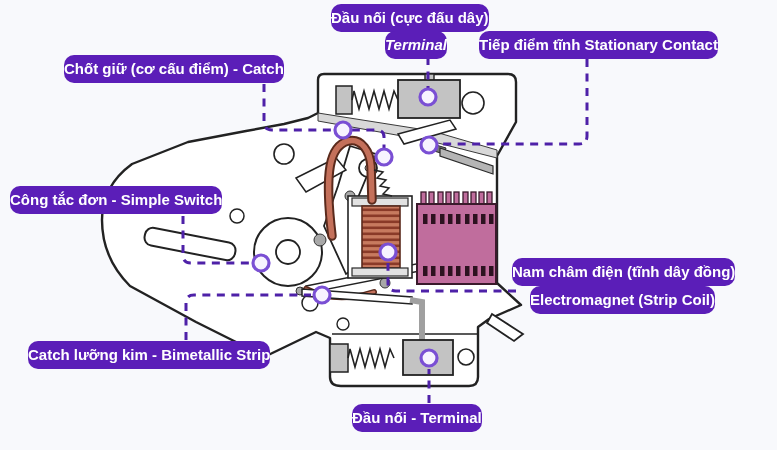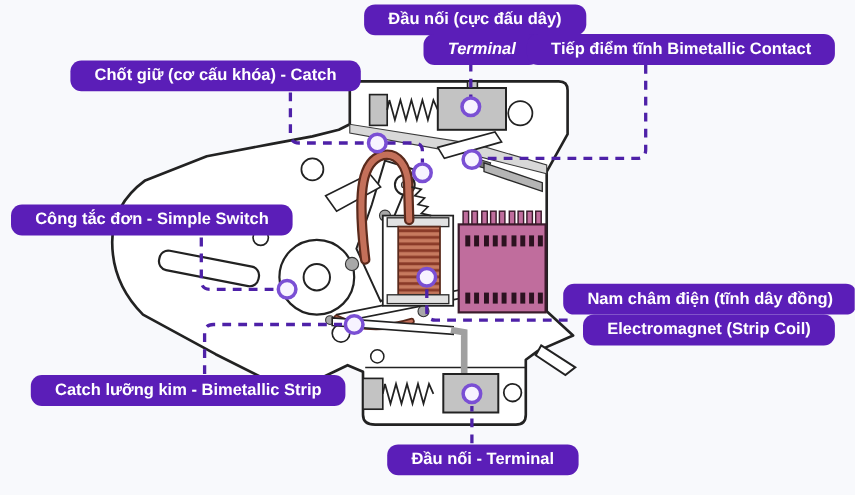--- a/index.html
+++ b/index.html
@@ -31,7 +31,7 @@
   .ring{fill:#f7f3ff;stroke:var(--marker-ring);stroke-width:3.2;}
   .pill{
     position:absolute;background:var(--label-background);color:var(--label-text);
-    font-weight:700;font-size:15px;line-height:20px;padding:4px 22px;
+    font-weight:700;font-size:15px;line-height:20px;padding:4px 0;
     border-radius:10px;white-space:nowrap;
   }
 </style>

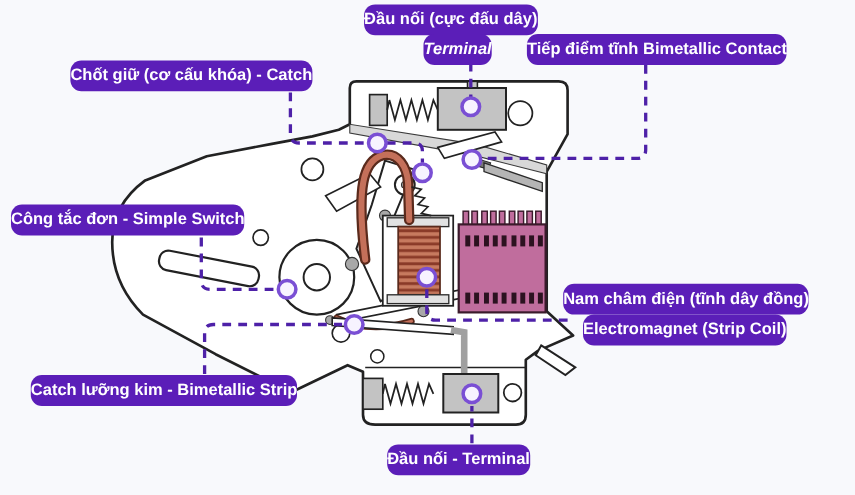--- a/index.html
+++ b/index.html
@@ -171,7 +171,7 @@
 
   <div class="pill" style="left:331px;top:4px;">Đầu nối (cực đấu dây)</div>
   <div class="pill" style="left:385px;top:31px;font-style:italic;">Terminal</div>
-  <div class="pill" style="left:479px;top:31px;">Tiếp điểm tĩnh Bimetallic Contact</div>
+  <div class="pill" style="left:479px;top:31px;">Tiếp điểm tĩnh Stationary Contact</div>
   <div class="pill" style="left:64px;top:55px;">Chốt giữ (cơ cấu khóa) - Catch</div>
   <div class="pill" style="left:10px;top:186px;text-align:right;">Công tắc đơn - Simple Switch</div>
   <div class="pill" style="left:512px;top:258px;">Nam châm điện (tĩnh dây đồng)</div>

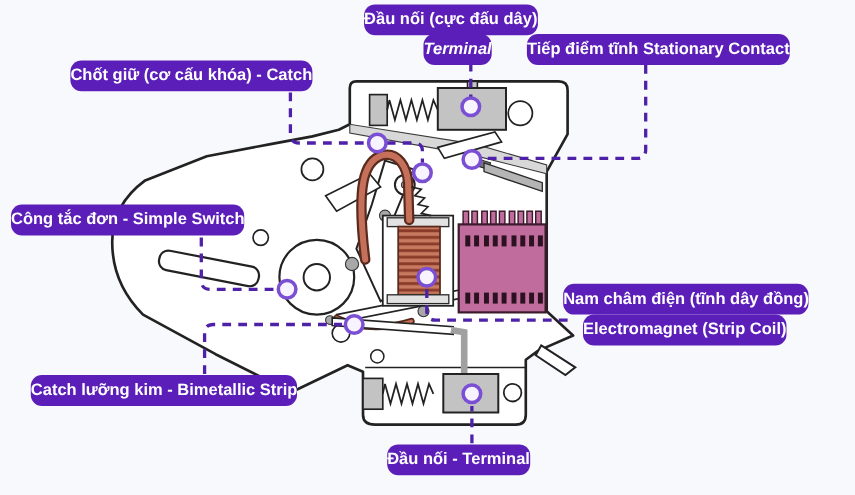--- a/index.html
+++ b/index.html
@@ -172,7 +172,7 @@
   <div class="pill" style="left:331px;top:4px;">Đầu nối (cực đấu dây)</div>
   <div class="pill" style="left:385px;top:31px;font-style:italic;">Terminal</div>
   <div class="pill" style="left:479px;top:31px;">Tiếp điểm tĩnh Stationary Contact</div>
-  <div class="pill" style="left:64px;top:55px;">Chốt giữ (cơ cấu khóa) - Catch</div>
+  <div class="pill" style="left:64px;top:55px;">Chốt giữ (cơ cấu điểm) - Catch</div>
   <div class="pill" style="left:10px;top:186px;text-align:right;">Công tắc đơn - Simple Switch</div>
   <div class="pill" style="left:512px;top:258px;">Nam châm điện (tĩnh dây đồng)</div>
   <div class="pill" style="left:530px;top:286px;">Electromagnet (Strip Coil)</div>

